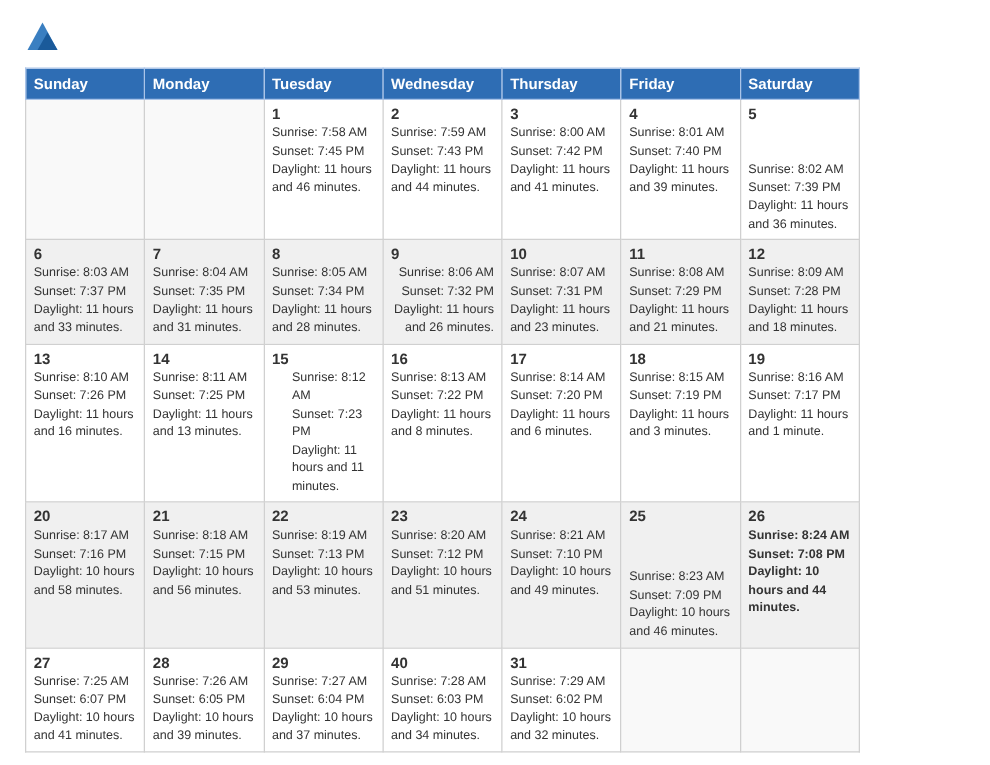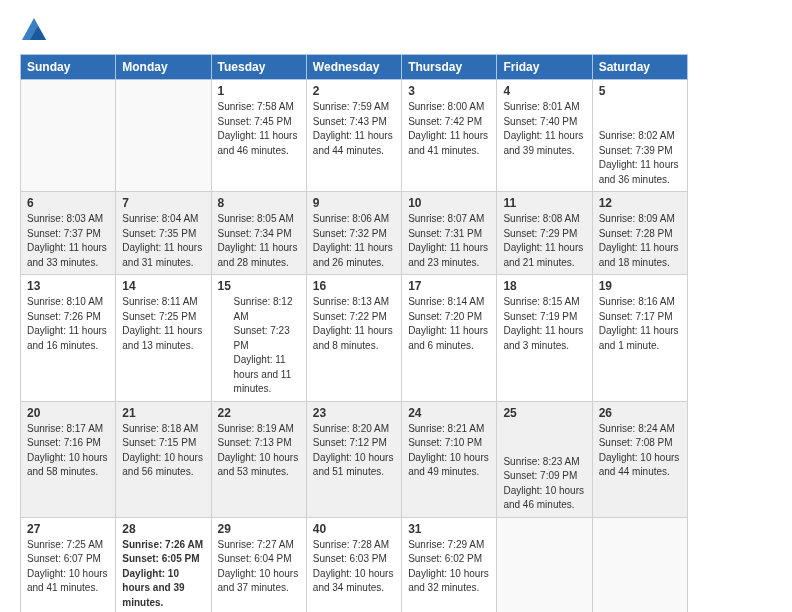--- a/index.html
+++ b/index.html
@@ -189,7 +189,7 @@
           </td>
           <td>
             <span class="day-number">9</span>
-            <div class="day-info" style="white-space: pre-line;">Sunrise: 8:06 AM
+            <div class="day-info" style="white-space: pre-line; text-align: right;">Sunrise: 8:06 AM
 Sunset: 7:32 PM
 Daylight: 11 hours and 26 minutes.</div>
           </td>

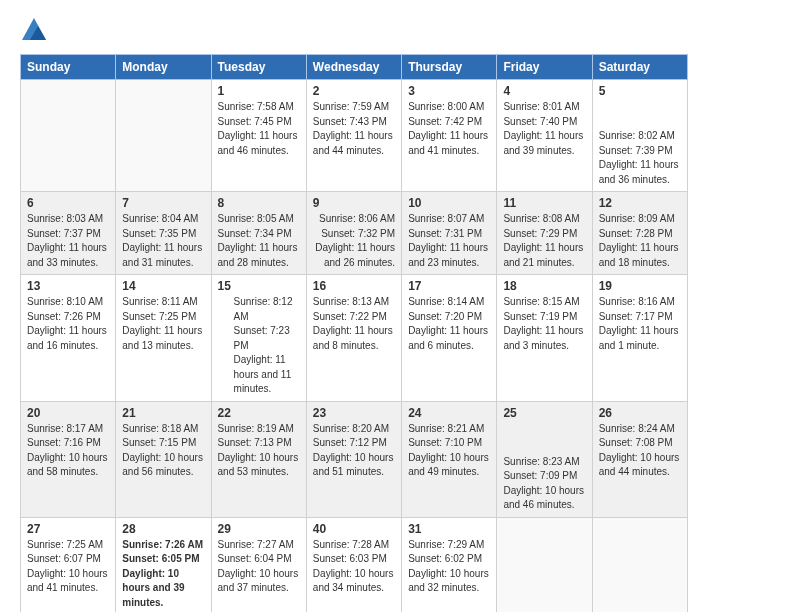--- a/index.html
+++ b/index.html
@@ -295,7 +295,7 @@
           </td>
           <td>
             <span class="day-number">26</span>
-            <div class="day-info" style="white-space: pre-line;">Sunrise: 8:24 AM
+            <div class="day-info" style="white-space: pre-line; font-weight: bold;">Sunrise: 8:24 AM
 Sunset: 7:08 PM
 Daylight: 10 hours and 44 minutes.</div>
           </td>

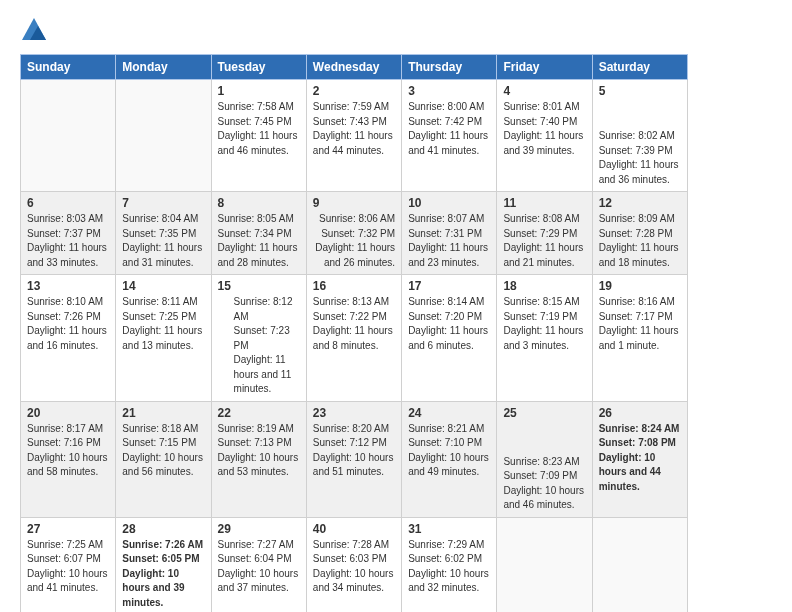--- a/index.html
+++ b/index.html
@@ -309,7 +309,7 @@
           </td>
           <td>
             <span class="day-number">28</span>
-            <div class="day-info" style="white-space: pre-line; font-weight: bold;">Sunrise: 7:26 AM
+            <div class="day-info" style="white-space: pre-line;">Sunrise: 7:26 AM
 Sunset: 6:05 PM
 Daylight: 10 hours and 39 minutes.</div>
           </td>

